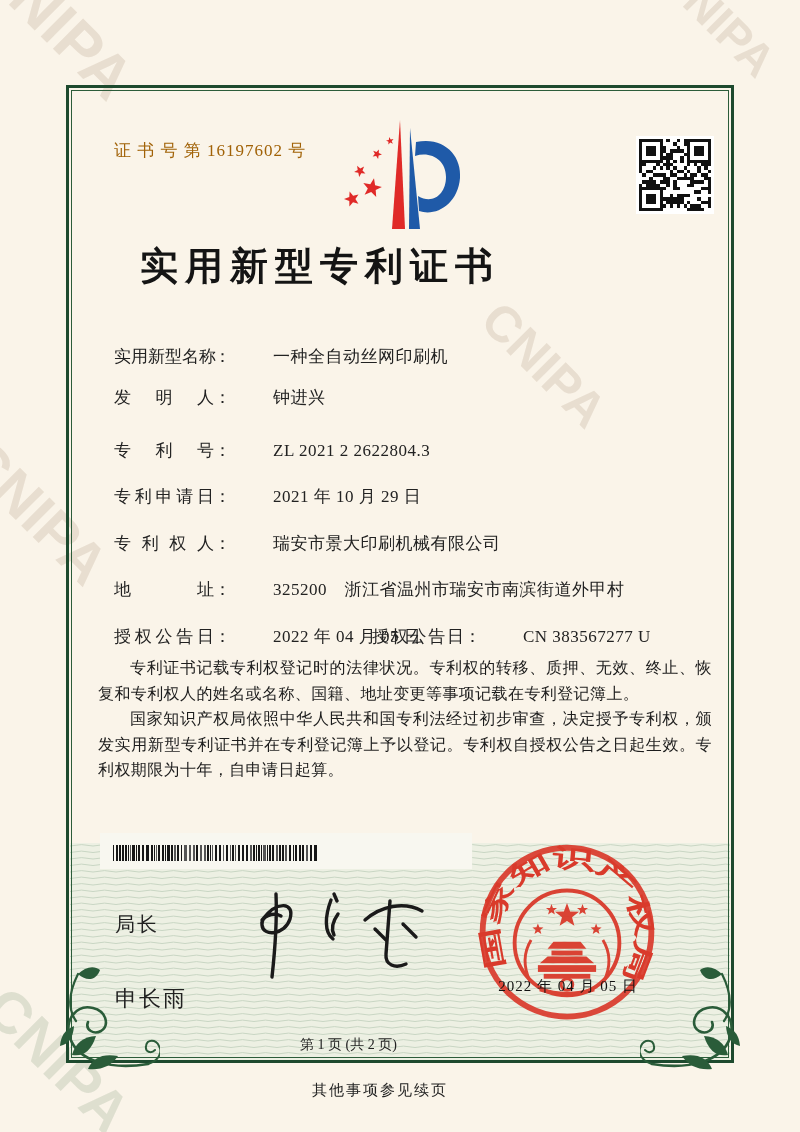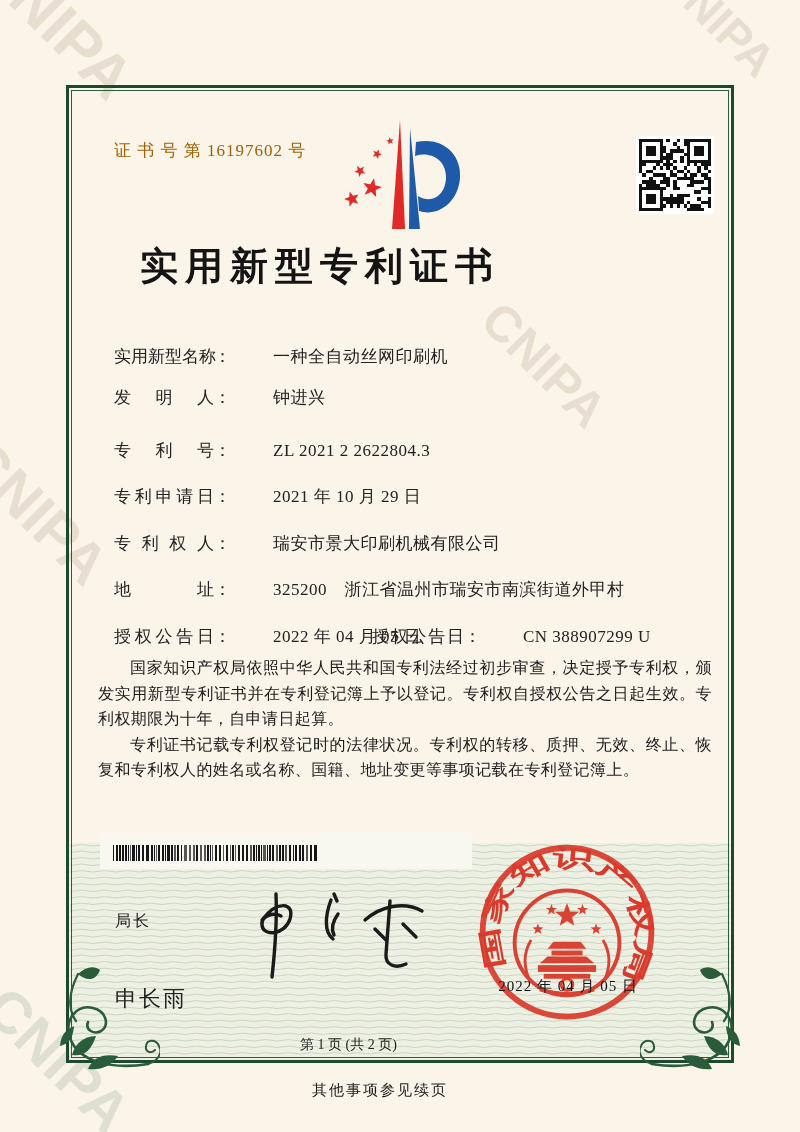--- a/index.html
+++ b/index.html
@@ -170,7 +170,7 @@
     <div class="row r6">
       <span class="lbl">授权公告日</span><span class="colon">：</span><span class="val">2022 年 04 月 05 日</span>
       <span class="pair2">
-        <span class="lbl">授权公告日</span><span class="colon">：</span><span class="val">CN 388907299 U</span>
+        <span class="lbl">授权公告日</span><span class="colon">：</span><span class="val">CN 383567277 U</span>
       </span>
     </div>
   </div>

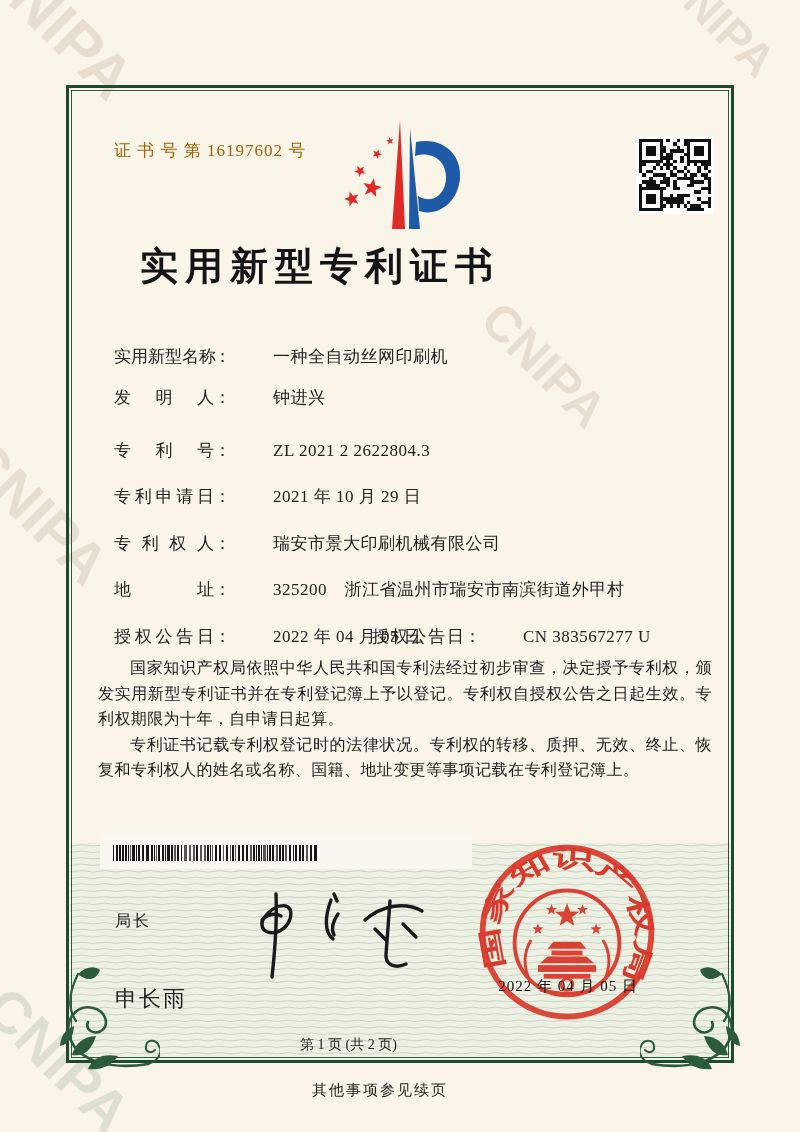--- a/index.html
+++ b/index.html
@@ -176,8 +176,8 @@
   </div>
 
   <div class="paras">
+    <p>专利证书记载专利权登记时的法律状况。专利权的转移、质押、无效、终止、恢复和专利权人的姓名或名称、国籍、地址变更等事项记载在专利登记簿上。</p>
     <p>国家知识产权局依照中华人民共和国专利法经过初步审查，决定授予专利权，颁发实用新型专利证书并在专利登记簿上予以登记。专利权自授权公告之日起生效。专利权期限为十年，自申请日起算。</p>
-    <p>专利证书记载专利权登记时的法律状况。专利权的转移、质押、无效、终止、恢复和专利权人的姓名或名称、国籍、地址变更等事项记载在专利登记簿上。</p>
   </div>
 
   <svg class="barcode">

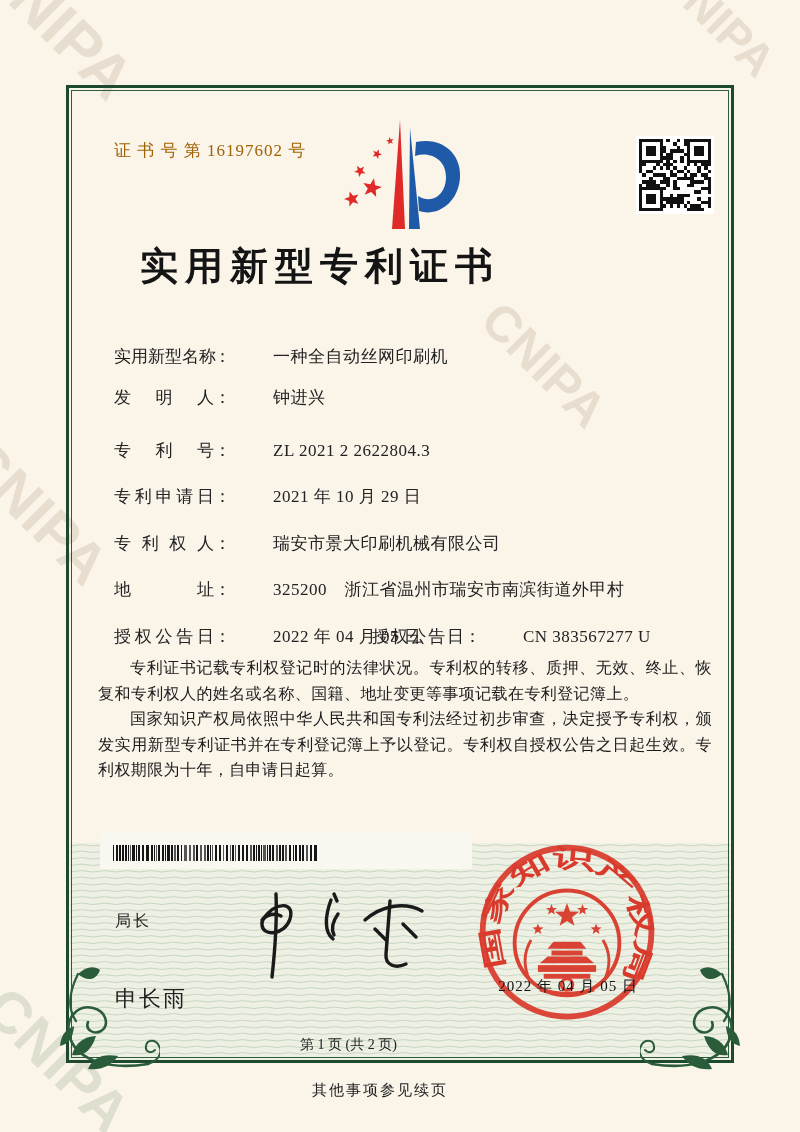--- a/index.html
+++ b/index.html
@@ -30,7 +30,7 @@
   .paras{position:absolute;left:98px;top:655px;width:614px;font-size:16px;line-height:25.5px;color:#1c1c1c;
          text-align:justify;letter-spacing:.4px;}
   .paras p{margin:0;text-indent:2em;}
-  .sig-title{position:absolute;left:115px;top:911px;font-size:16px;color:#222;letter-spacing:2px;}
+  .sig-title{position:absolute;left:115px;top:911px;font-size:20px;color:#222;letter-spacing:2px;}
   .sig-name{position:absolute;left:115px;top:984px;font-size:22px;color:#222;letter-spacing:2px;}
   .seal-date{position:absolute;left:487px;top:977px;width:162px;text-align:center;font-size:15px;color:#111;
              letter-spacing:1px;z-index:6;}

